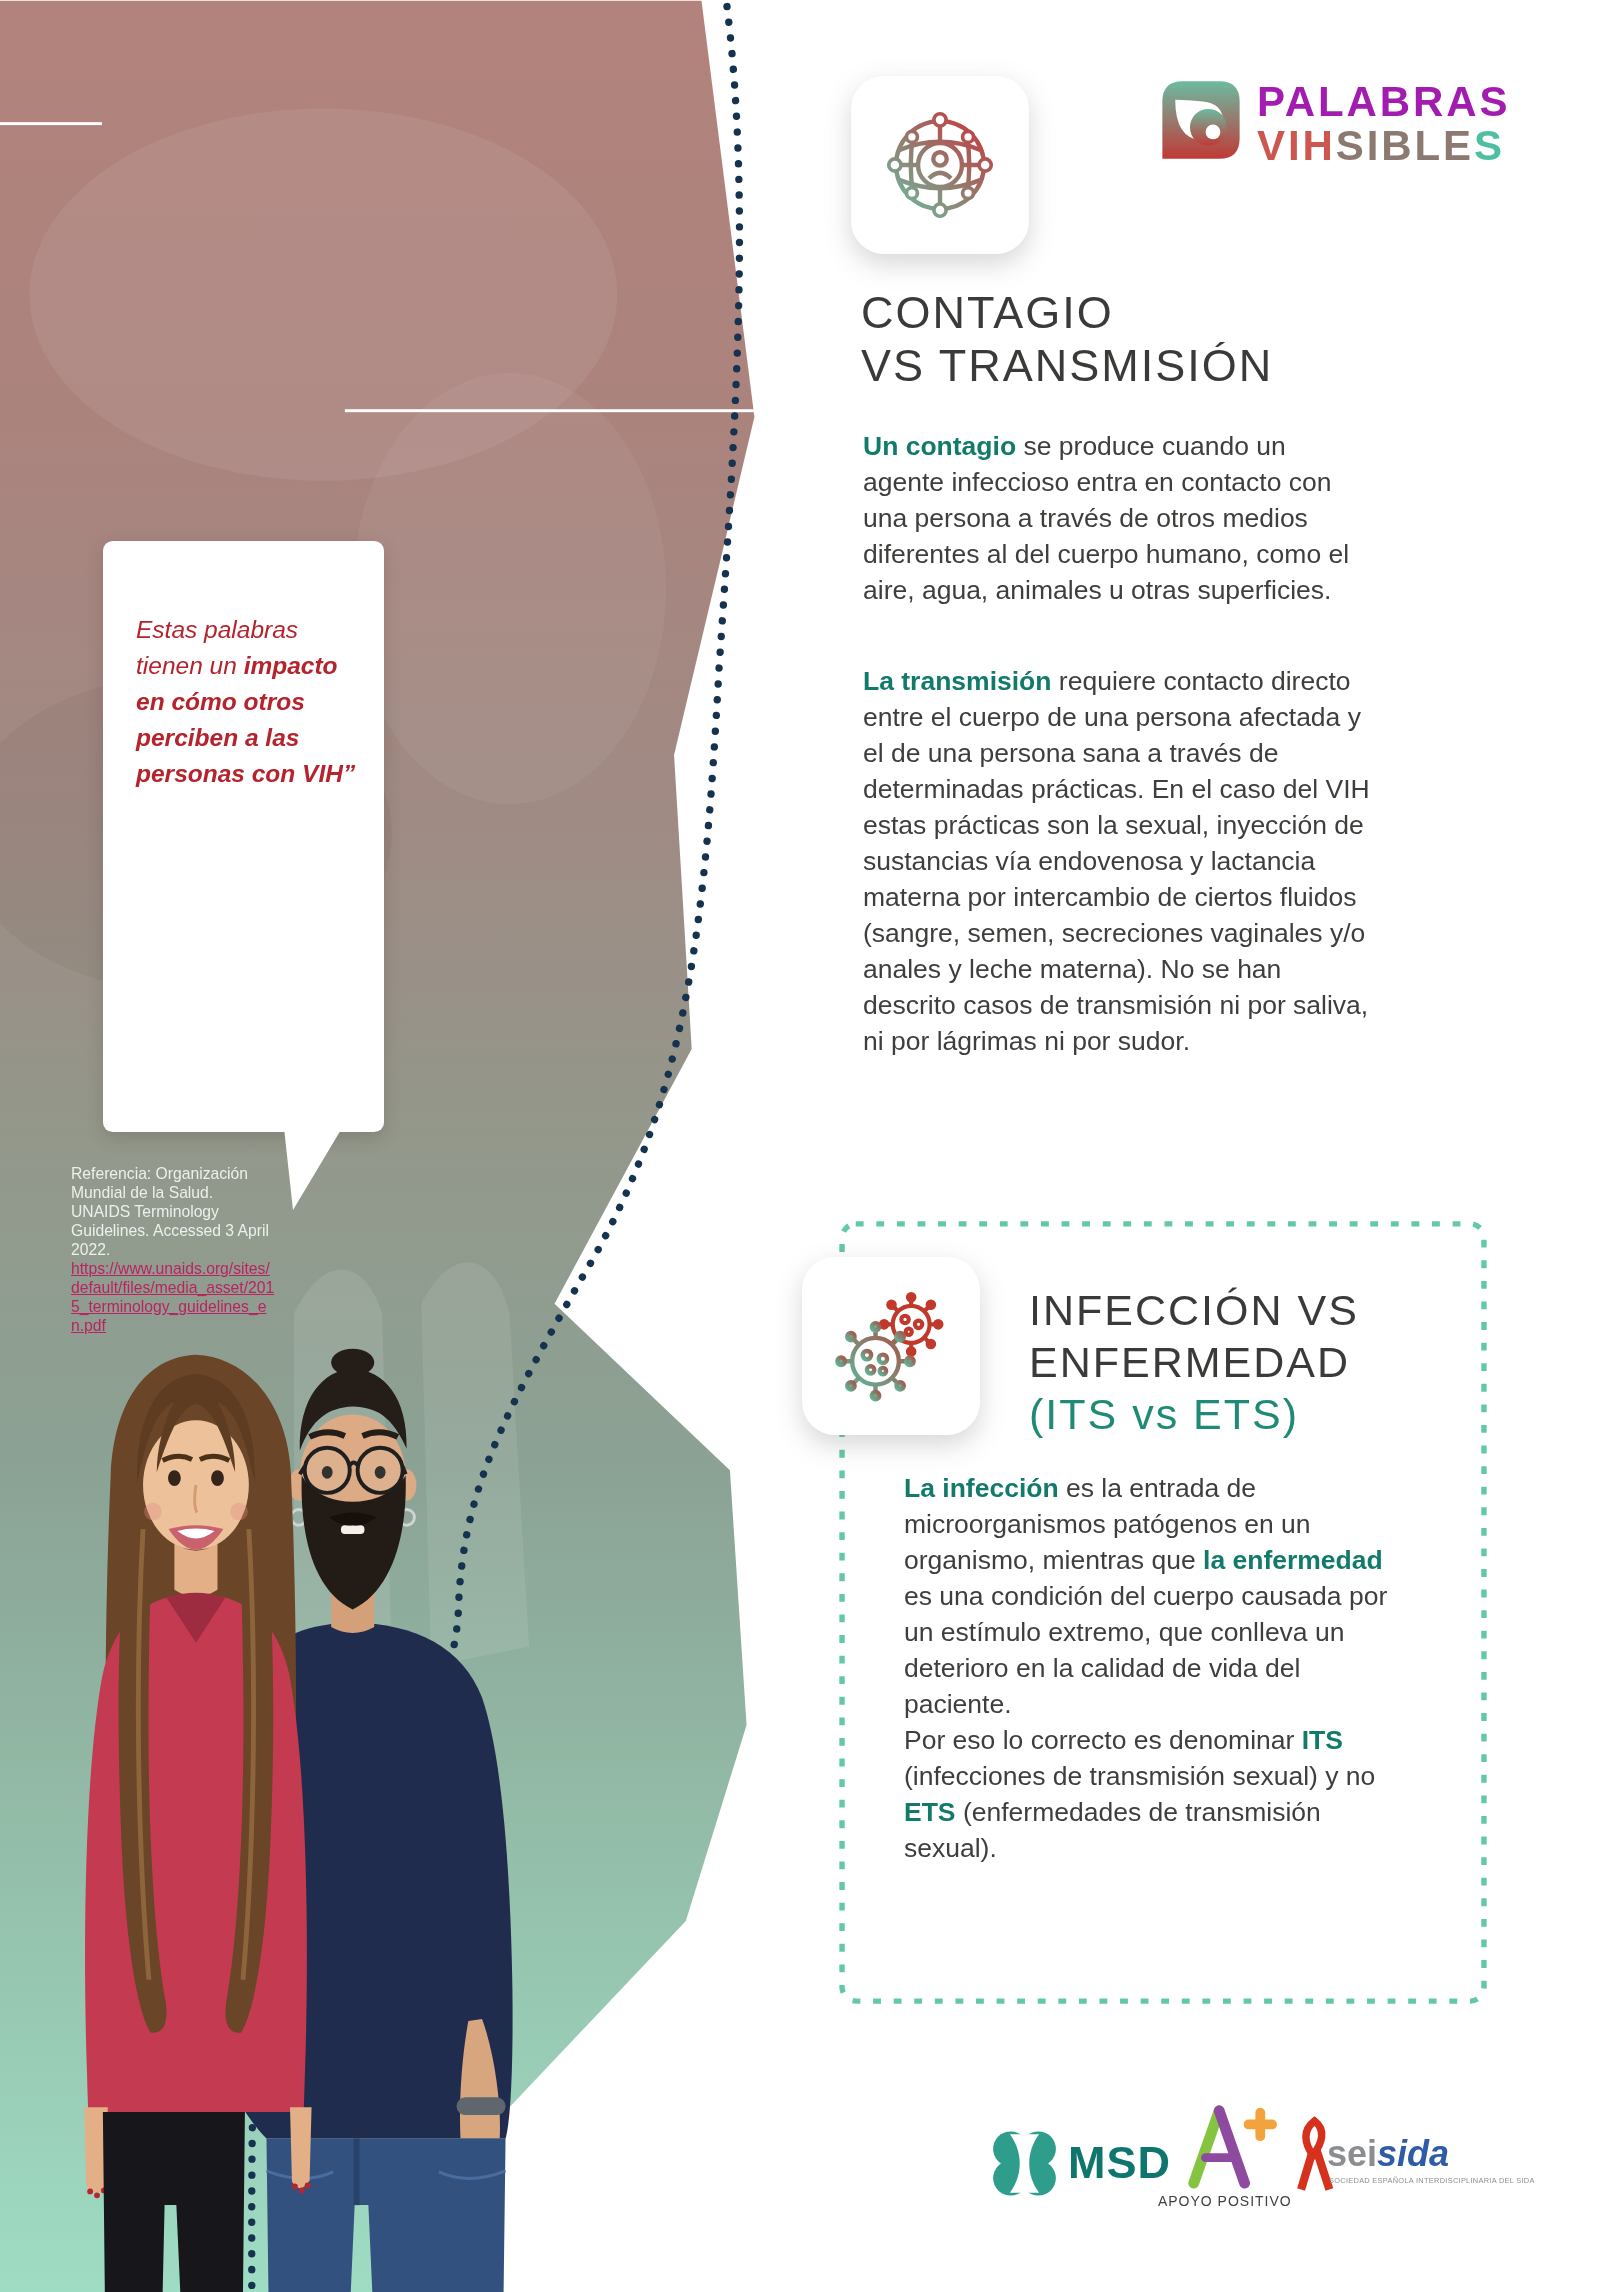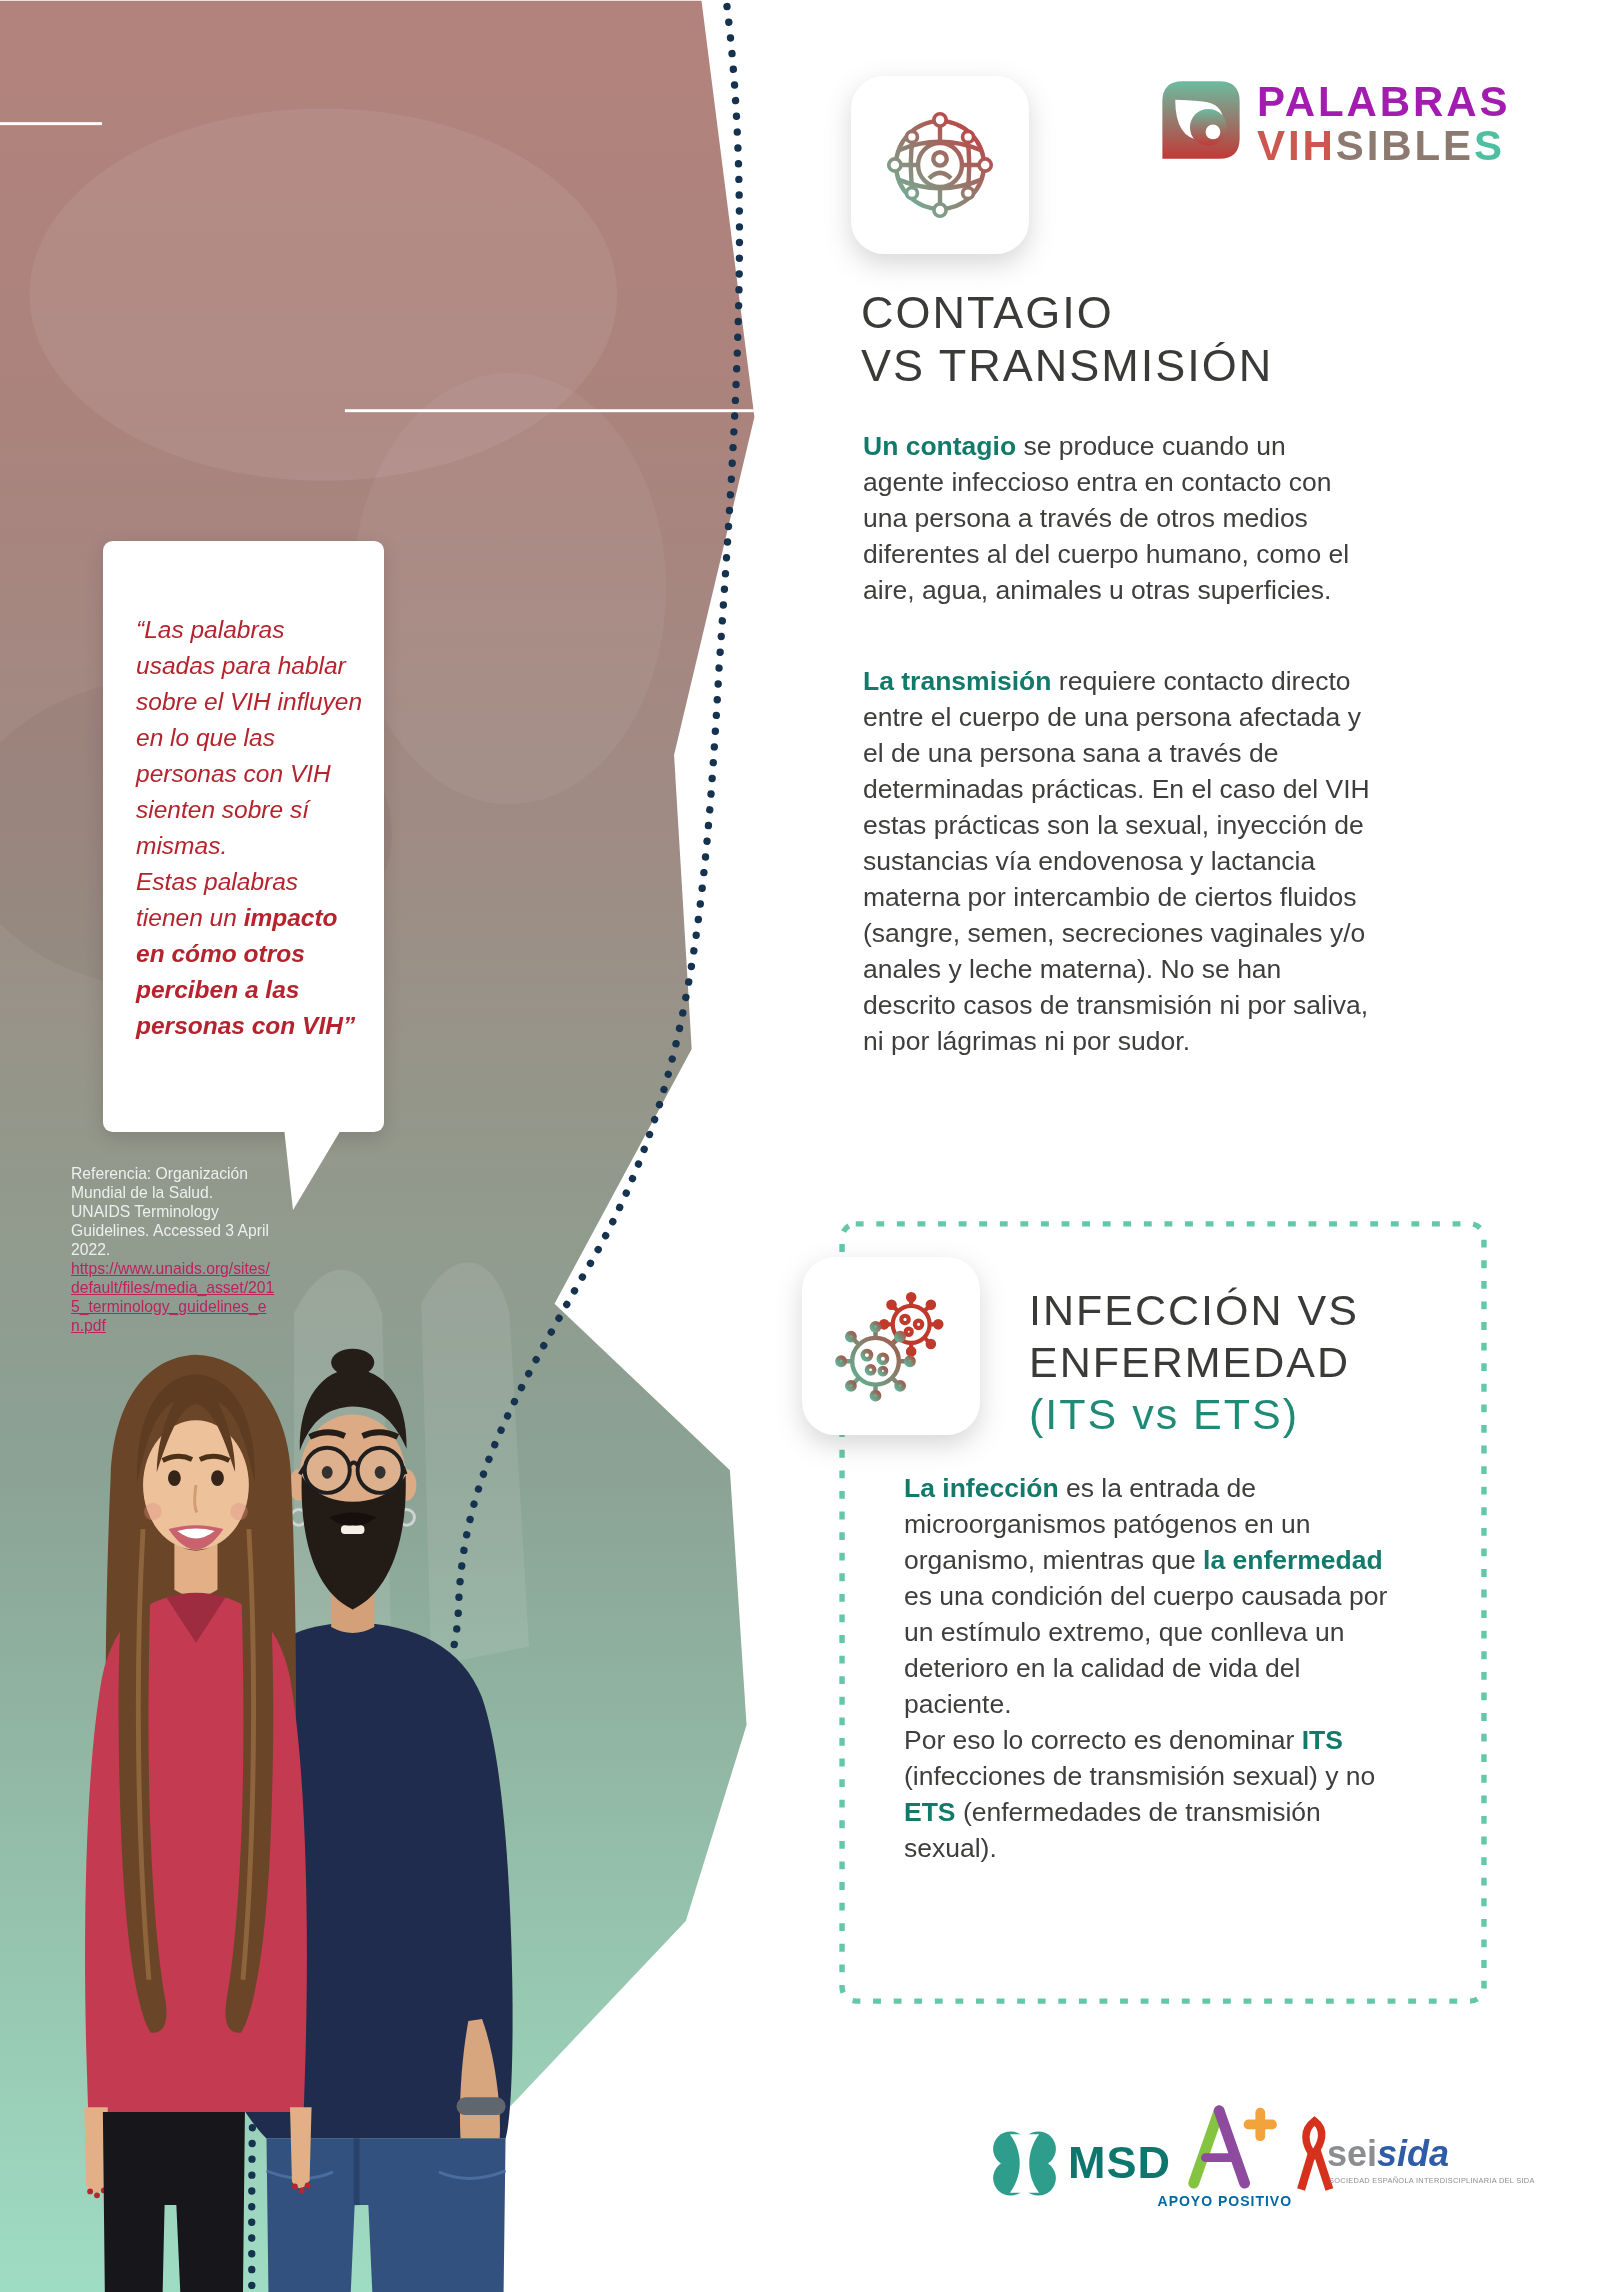--- a/index.html
+++ b/index.html
@@ -179,7 +179,6 @@
 
   <div class="abs speech-bubble">
     <div class="quote">
-      <div>“Las palabras usadas para hablar sobre el VIH influyen en lo que las personas con VIH sienten sobre sí mismas.</div>
       <div><span>Estas palabras tienen un </span><span class="q-bold">impacto en cómo otros perciben a las personas con VIH”</span></div>
     </div>
     <div class="bubble-tail"></div>

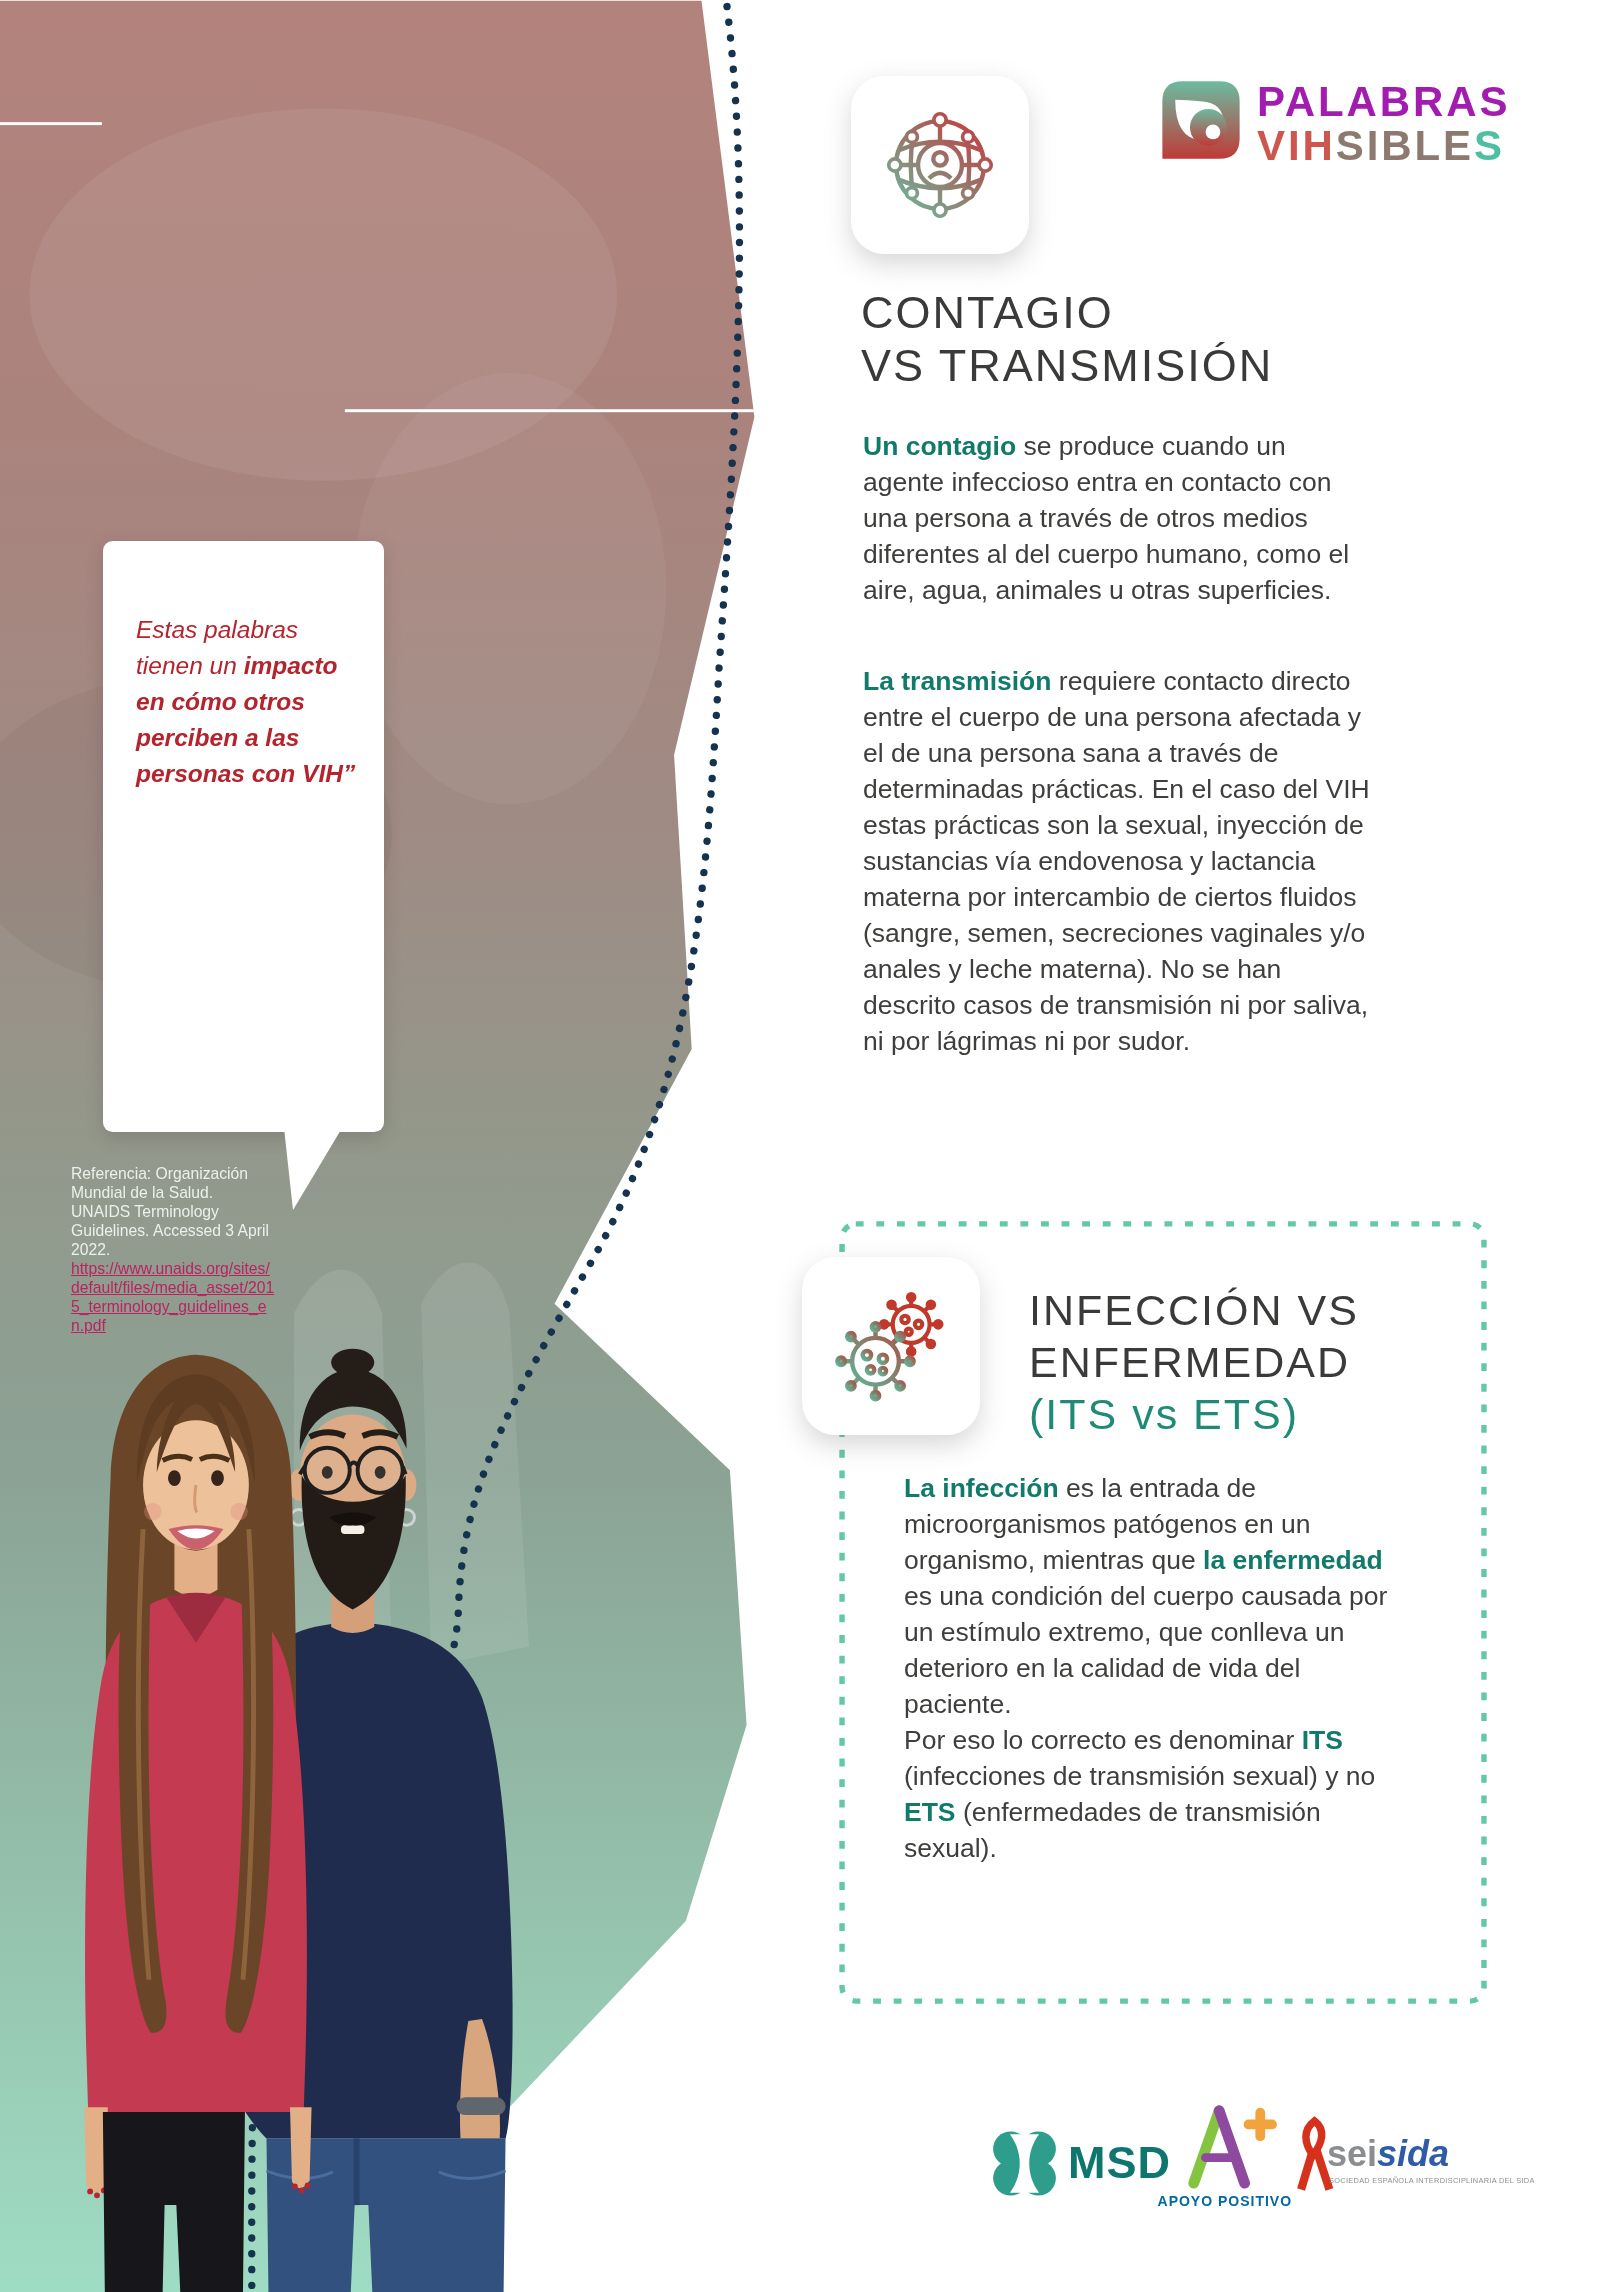--- a/index.html
+++ b/index.html
@@ -72,7 +72,7 @@
   #msd-logo   { left:988px; top:2127px; }
   .msd-text { position:absolute; left:80px; top:9.8px; font-size:45px; font-weight:700; color:#0f766e; letter-spacing:1px; }
   #apoyo-logo { left:1172px; top:2099px; width:108px; text-align:center; }
-  .apoyo-label { position:absolute; left:-15.7px; top:94px; width:137px; font-size:14px; font-weight:700; color:#0369a1; letter-spacing:1px; white-space:nowrap; }
+  .apoyo-label { position:absolute; left:-15.7px; top:94px; width:137px; font-size:14px; font-weight:400; color:#404040; letter-spacing:1px; white-space:nowrap; }
   #seisida-logo { left:1292px; top:2115px; }
   .seisida-text { position:absolute; left:35px; top:17.6px; font-size:36px; font-weight:700; white-space:nowrap; }
   .seisida-sei  { color:#8b8d90; }

